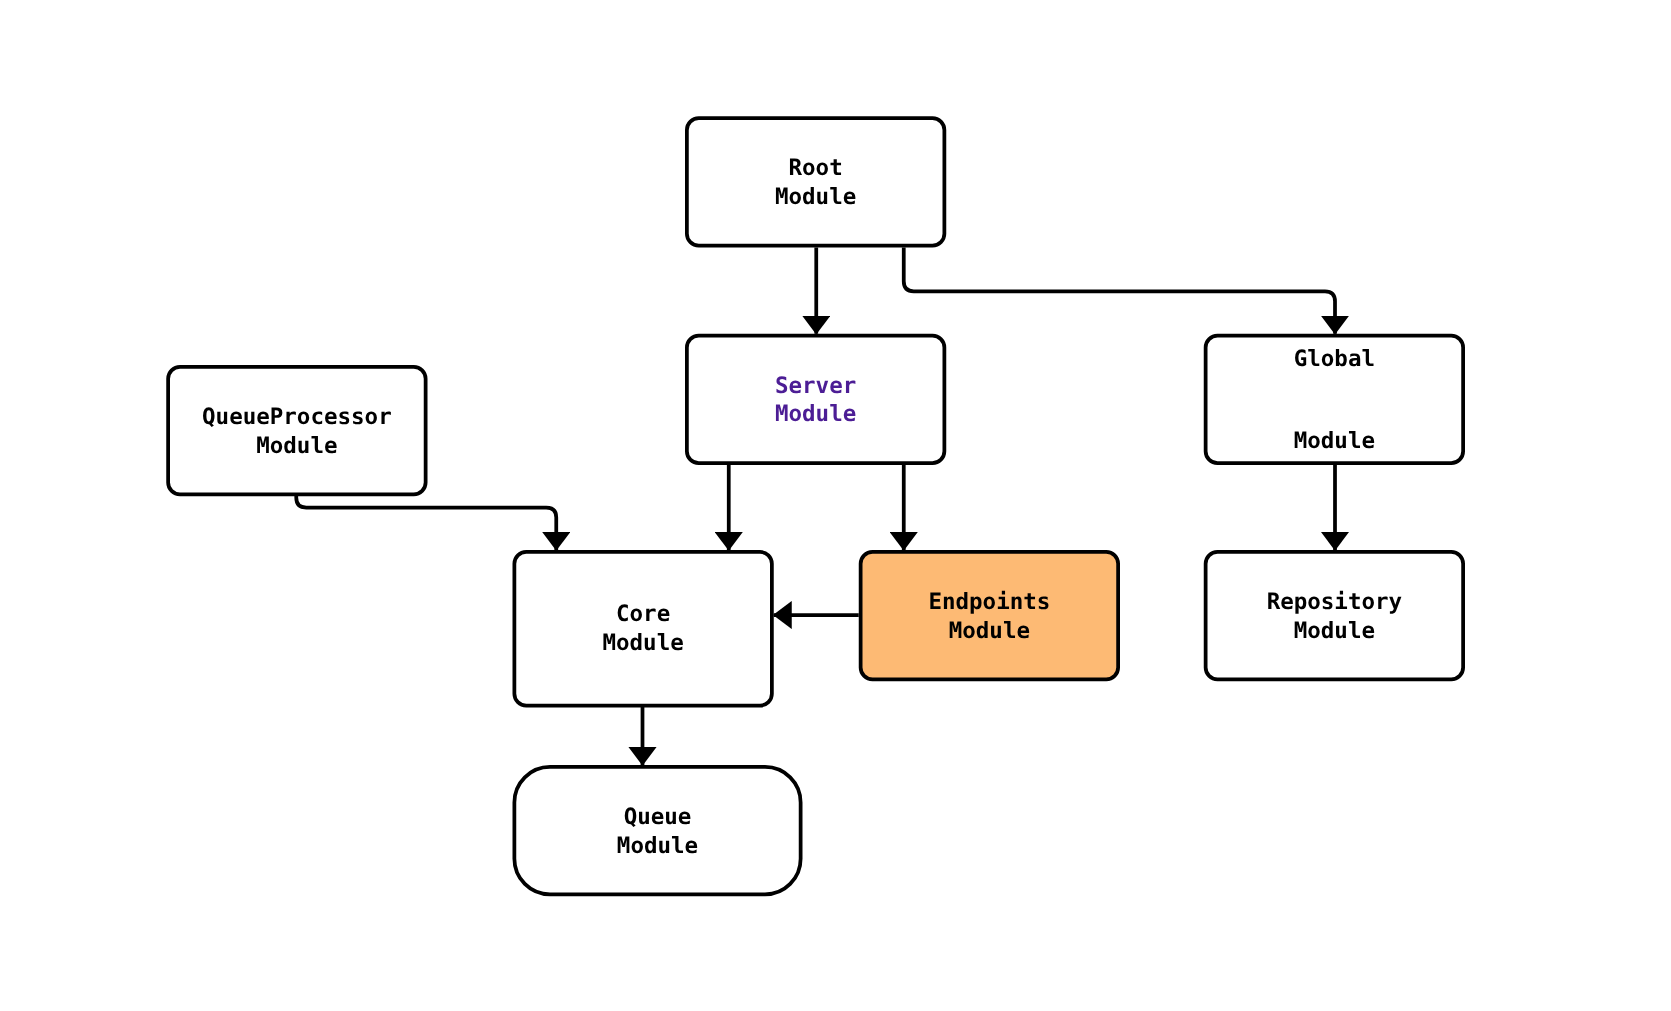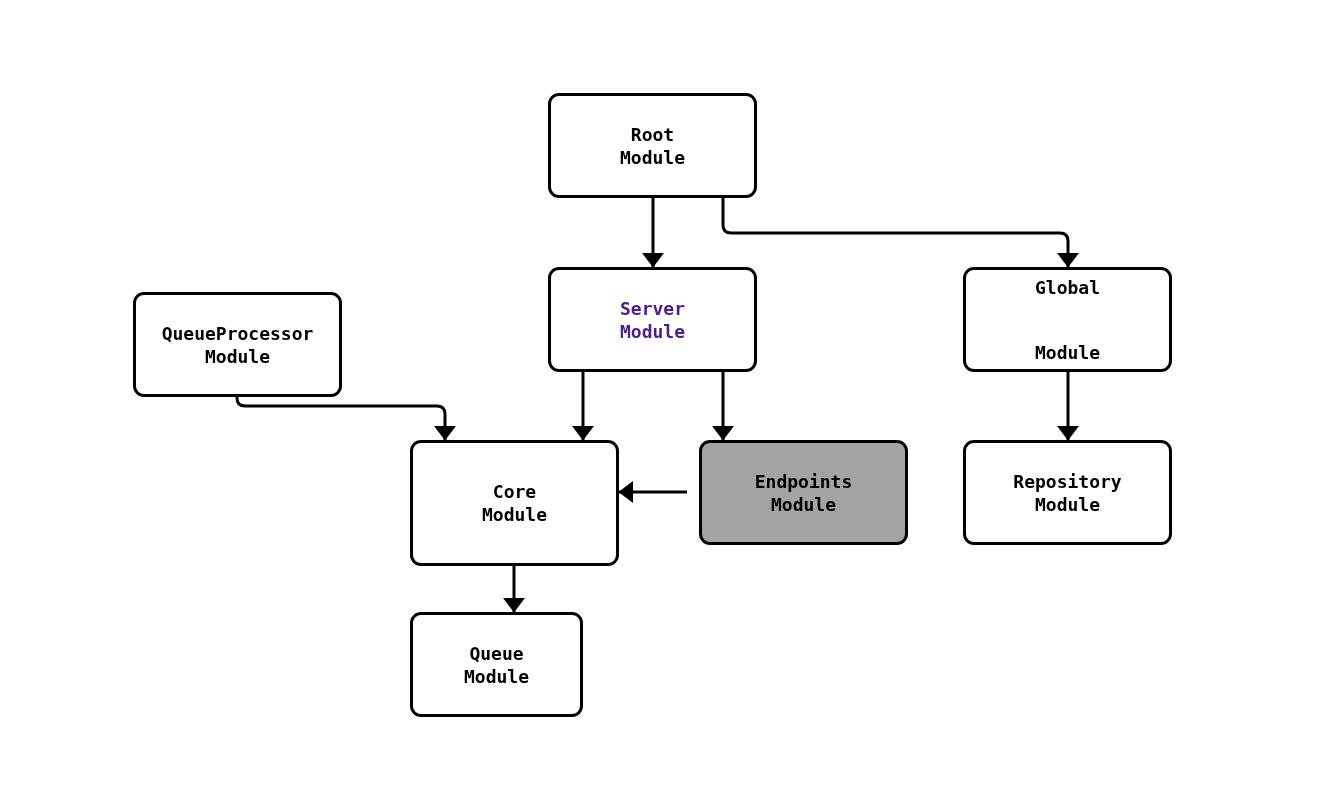--- a/index.html
+++ b/index.html
@@ -82,7 +82,7 @@
         <span>Core</span>
         <span>Module</span>
       </div>
-      <div class="node" style="left: 687px; top: 440px; width: 209px; height: 105px; border-color: rgb(0, 0, 0); background: #a3a3a3; color: rgb(0, 0, 0); margin-left: 12px;">
+      <div class="node" style="left: 687px; top: 440px; width: 209px; height: 105px; border-color: rgb(0, 0, 0); background: #fdba74; color: rgb(0, 0, 0);">
         <span>Endpoints</span>
         <span>Module</span>
       </div>

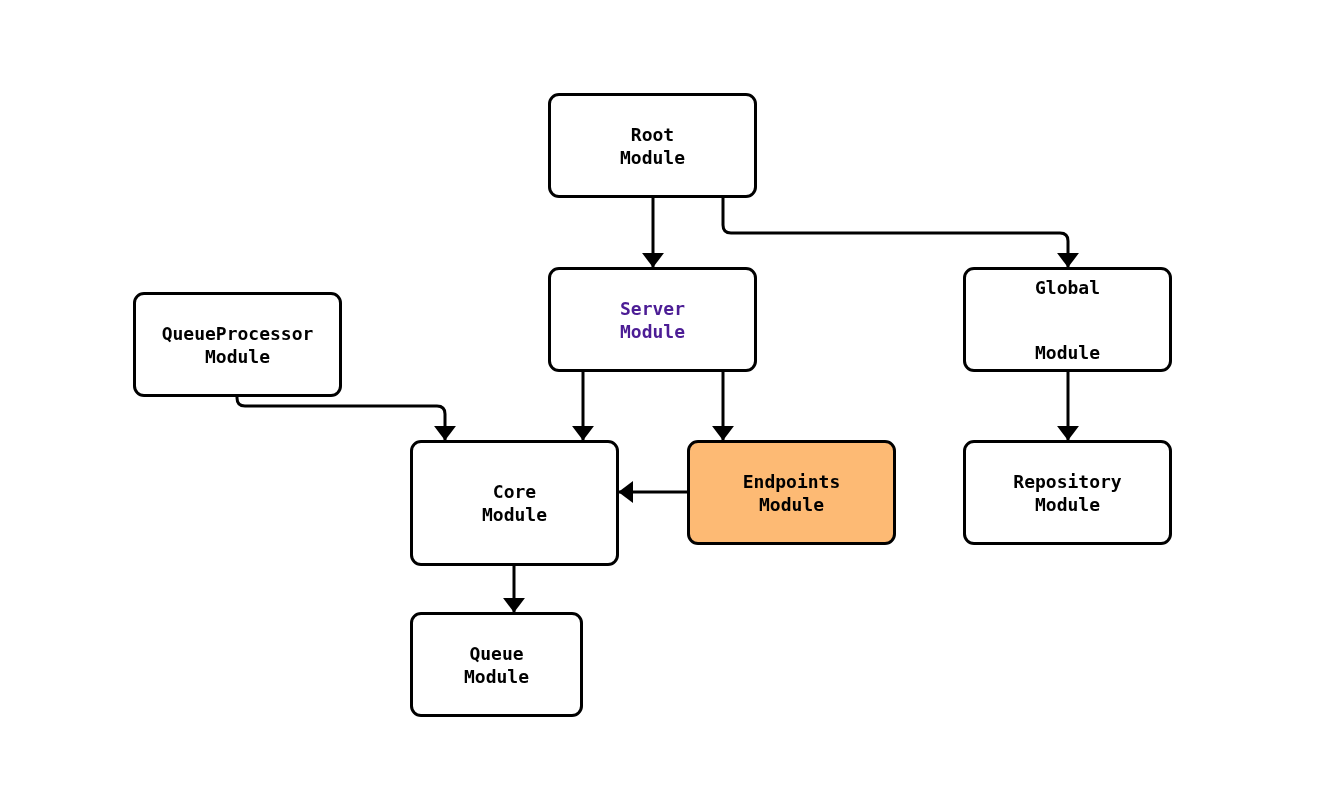--- a/index.html
+++ b/index.html
@@ -90,7 +90,7 @@
         <span>Repository</span>
         <span>Module</span>
       </div>
-      <div class="node" style="left: 410px; top: 612px; width: 173px; height: 105px; border-color: rgb(0, 0, 0); background: rgb(255, 255, 255); color: rgb(0, 0, 0);">
+      <div class="node" style="left: 410px; top: 612px; width: 232px; height: 105px; border-color: rgb(0, 0, 0); background: rgb(255, 255, 255); color: rgb(0, 0, 0); border-radius: 30px;">
         <span>Queue</span>
         <span>Module</span>
       </div>

